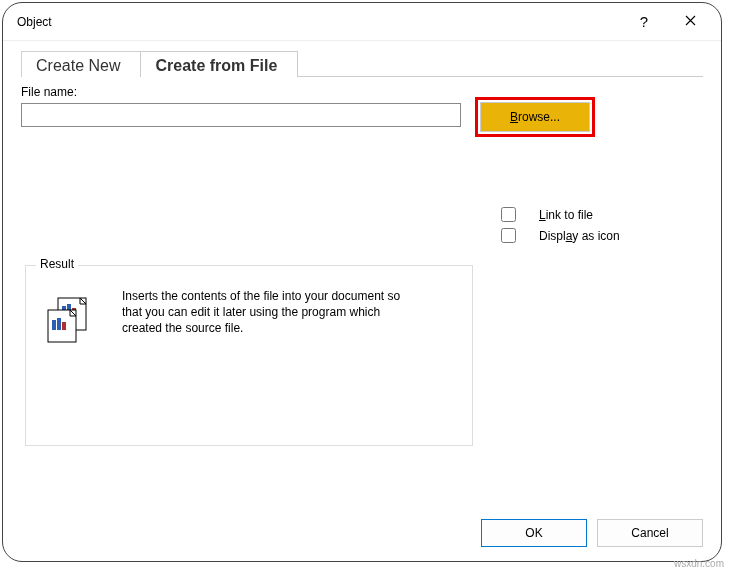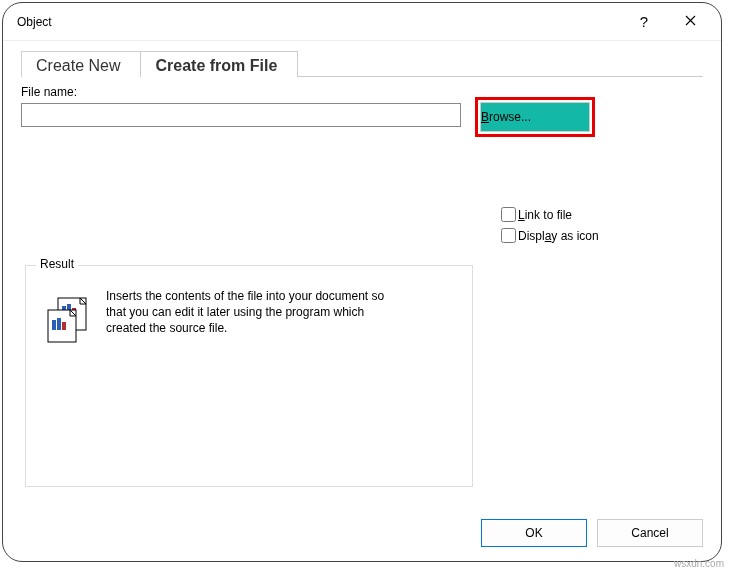--- a/index.html
+++ b/index.html
@@ -120,8 +120,8 @@
       width: 110px;
       height: 30px;
       border: 1px solid #ccc;
-      background: #14b8a6;
-      text-align: left;
+      background: #eab308;
+      text-align: center;
       line-height: 28px;
       cursor: pointer;
     }

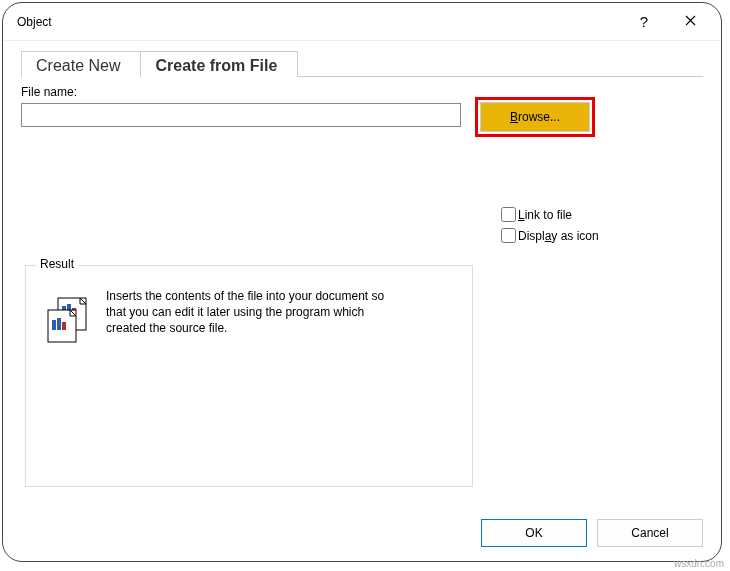--- a/index.html
+++ b/index.html
@@ -134,7 +134,7 @@
     .check-row {
       display: flex;
       align-items: flex-end;
-      gap: 2px;
+      gap: 23px;
       margin-bottom: 6px;
     }
     .check-row input[type="checkbox"] {

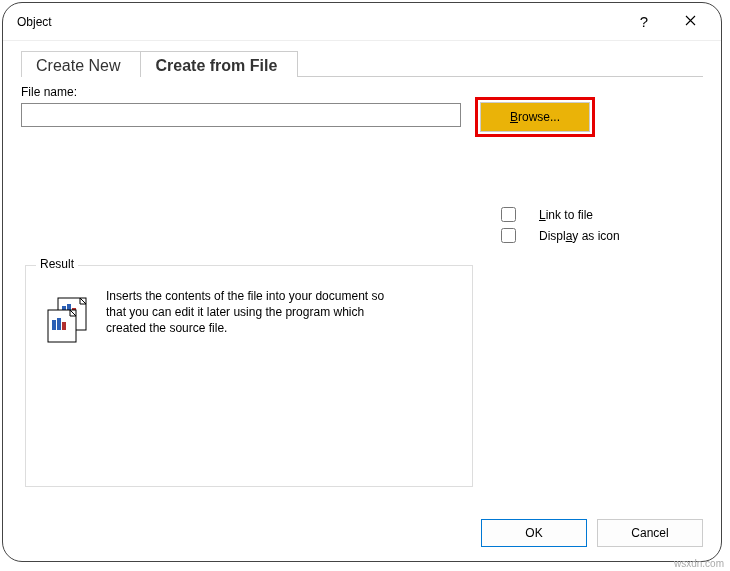--- a/index.html
+++ b/index.html
@@ -150,7 +150,7 @@
       left: 4px;
       top: 188px;
       width: 448px;
-      height: 222px;
+      height: 181px;
       border: 1px solid #ddd;
       border-radius: 0;
     }

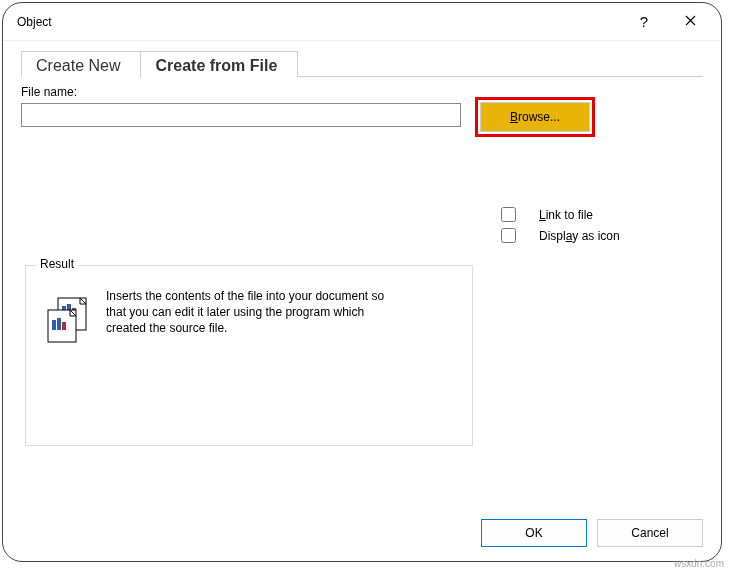--- a/index.html
+++ b/index.html
@@ -166,7 +166,7 @@
     .result-content {
       display: flex;
       padding: 22px 18px;
-      gap: 12px;
+      gap: 28px;
       align-items: flex-start;
     }
     .result-icon {

